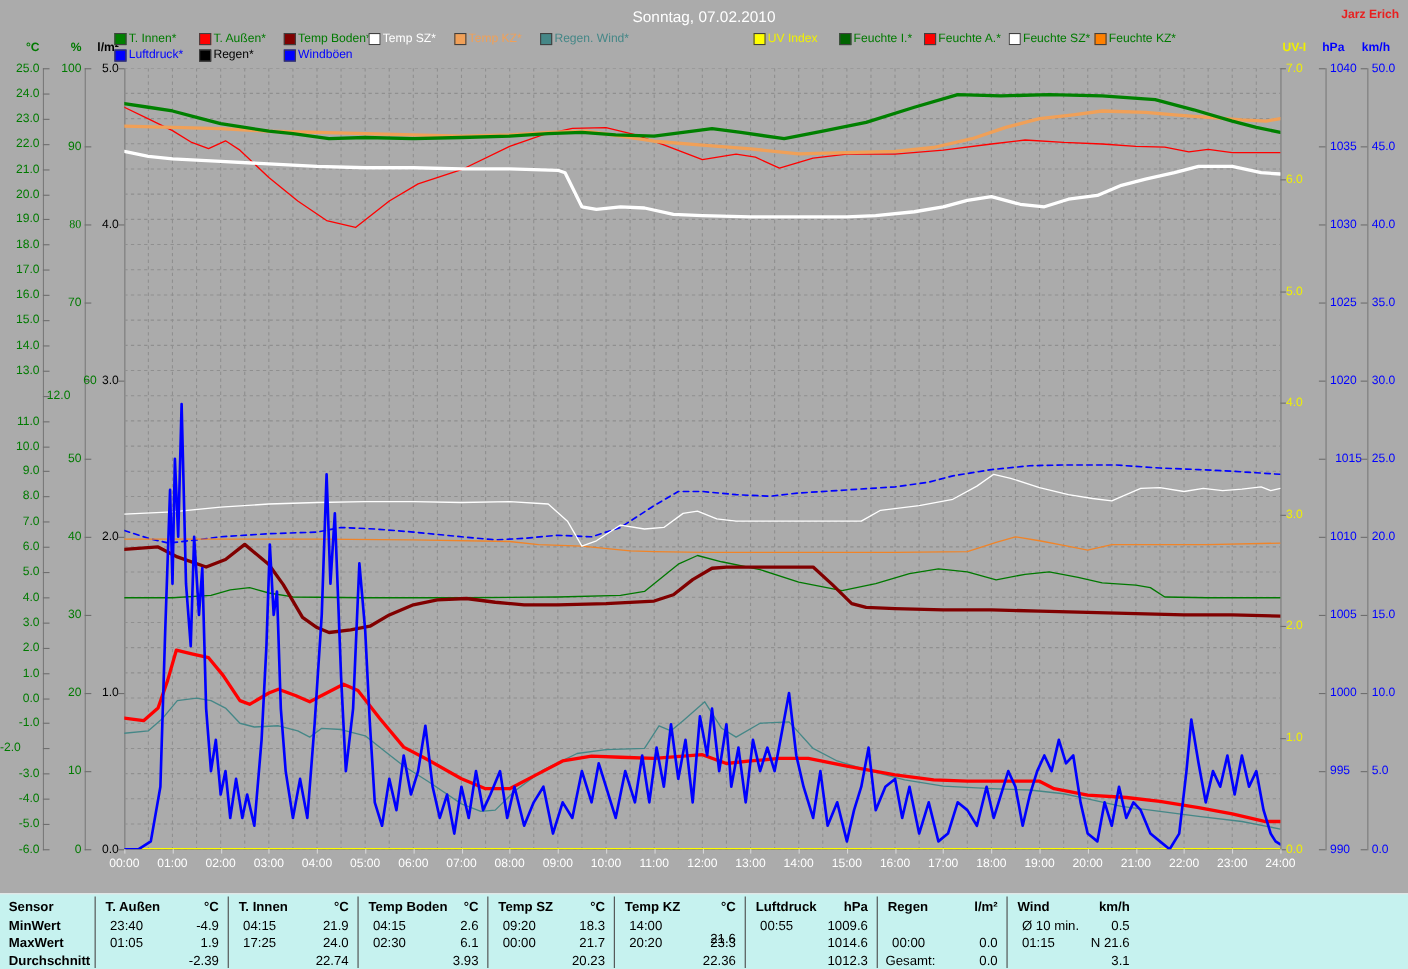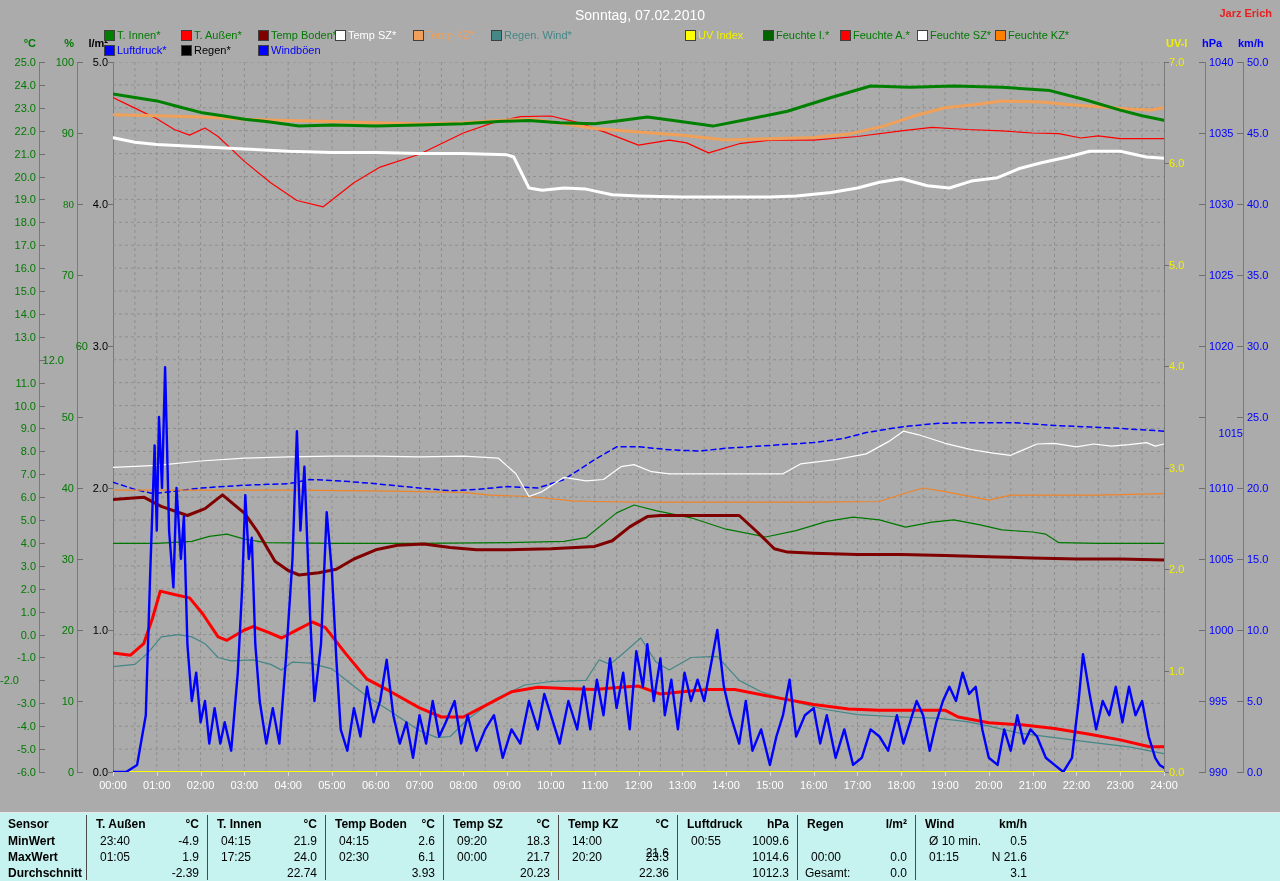--- a/index.html
+++ b/index.html
@@ -332,7 +332,7 @@
     <div class="tickmark" style="left: 1199px; width: 6px; top: 275px;"></div>
     <div class="tick-label" style="left: 1209px; width: 34px; top: 340px; text-align: left; color: rgb(0, 0, 255);">1020</div>
     <div class="tickmark" style="left: 1199px; width: 6px; top: 346px;"></div>
-    <div class="tick-label" style="left: 1209px; width: 34px; top: 411px; text-align: right; color: rgb(0, 0, 255); margin-top: 16px;">1015</div>
+    <div class="tick-label" style="left: 1209px; width: 34px; top: 411px; text-align: center; color: rgb(0, 0, 255);">1015</div>
     <div class="tickmark" style="left: 1199px; width: 6px; top: 417px;"></div>
     <div class="tick-label" style="left: 1209px; width: 34px; top: 482px; text-align: left; color: rgb(0, 0, 255);">1010</div>
     <div class="tickmark" style="left: 1199px; width: 6px; top: 488px;"></div>

